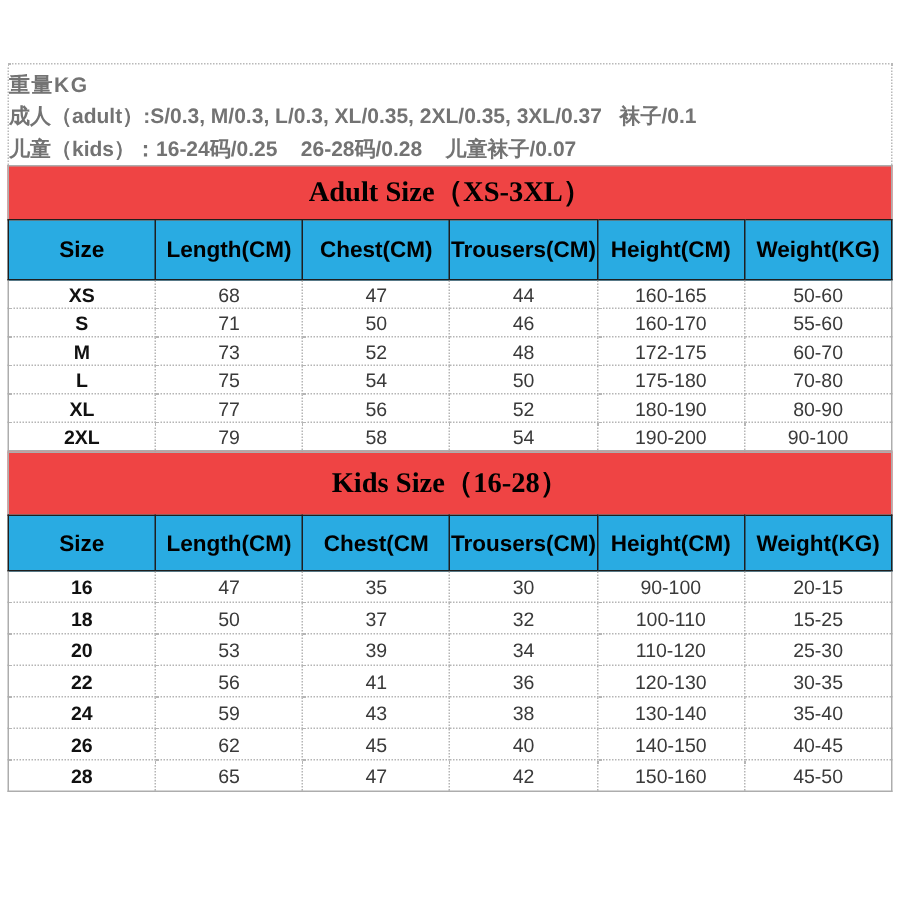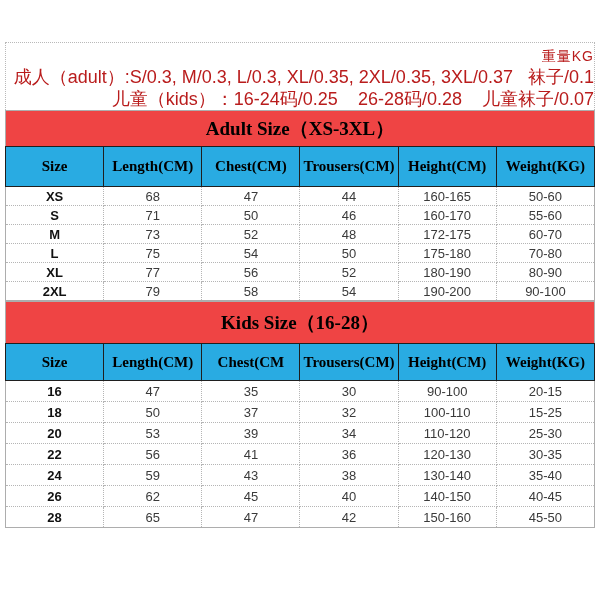--- a/index.html
+++ b/index.html
@@ -11,7 +11,7 @@
   .weight-info {
     border:1px dotted #b9b9b9; border-bottom:none;
     height:68px; padding-top:3px;
-    text-align:right; color:#b91c1c; font-weight:normal;
+    text-align:left; color:#737373; font-weight:bold;
   }
   .w-title { font-size:14px; line-height:20px; letter-spacing:1px; }
   .w-line  { font-size:18px; line-height:22px; white-space:pre; }

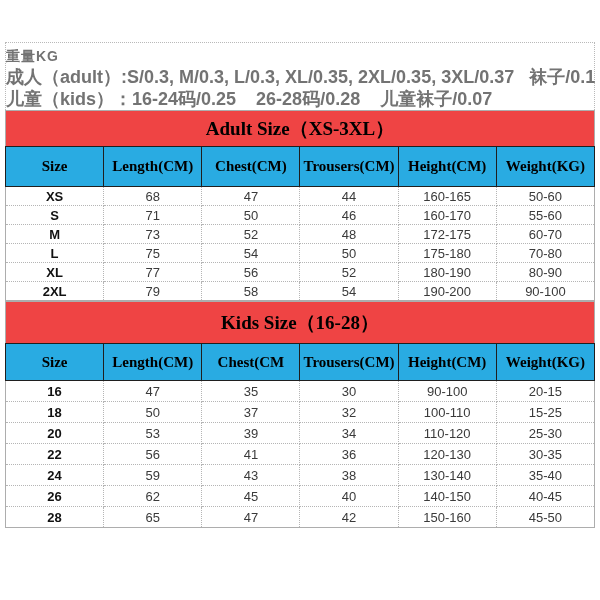--- a/index.html
+++ b/index.html
@@ -14,7 +14,7 @@
     text-align:left; color:#737373; font-weight:bold;
   }
   .w-title { font-size:14px; line-height:20px; letter-spacing:1px; }
-  .w-line  { font-size:18px; line-height:22px; white-space:pre; }
+  .w-line  { font-size:14px; line-height:22px; white-space:pre; }
 
   .section-title {
     border:1px solid #adadad; border-bottom:none;

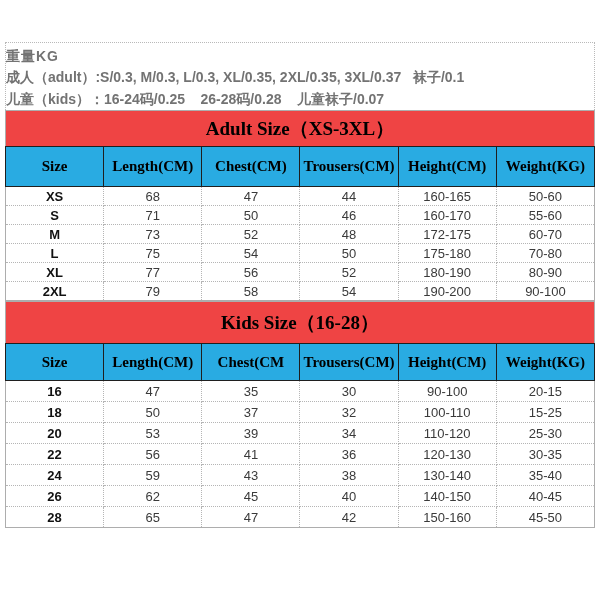--- a/index.html
+++ b/index.html
@@ -31,7 +31,7 @@
   }
   th {
     background:#29abe2; border:1px solid #1f1f1f;
-    font-family:Liberation Serif, serif; font-size:15px;
+    font-family:Liberation Sans, sans-serif; font-size:15px;
     font-weight:bold; color:#000; text-align:center;
   }
   .adult th { height:40px; }

